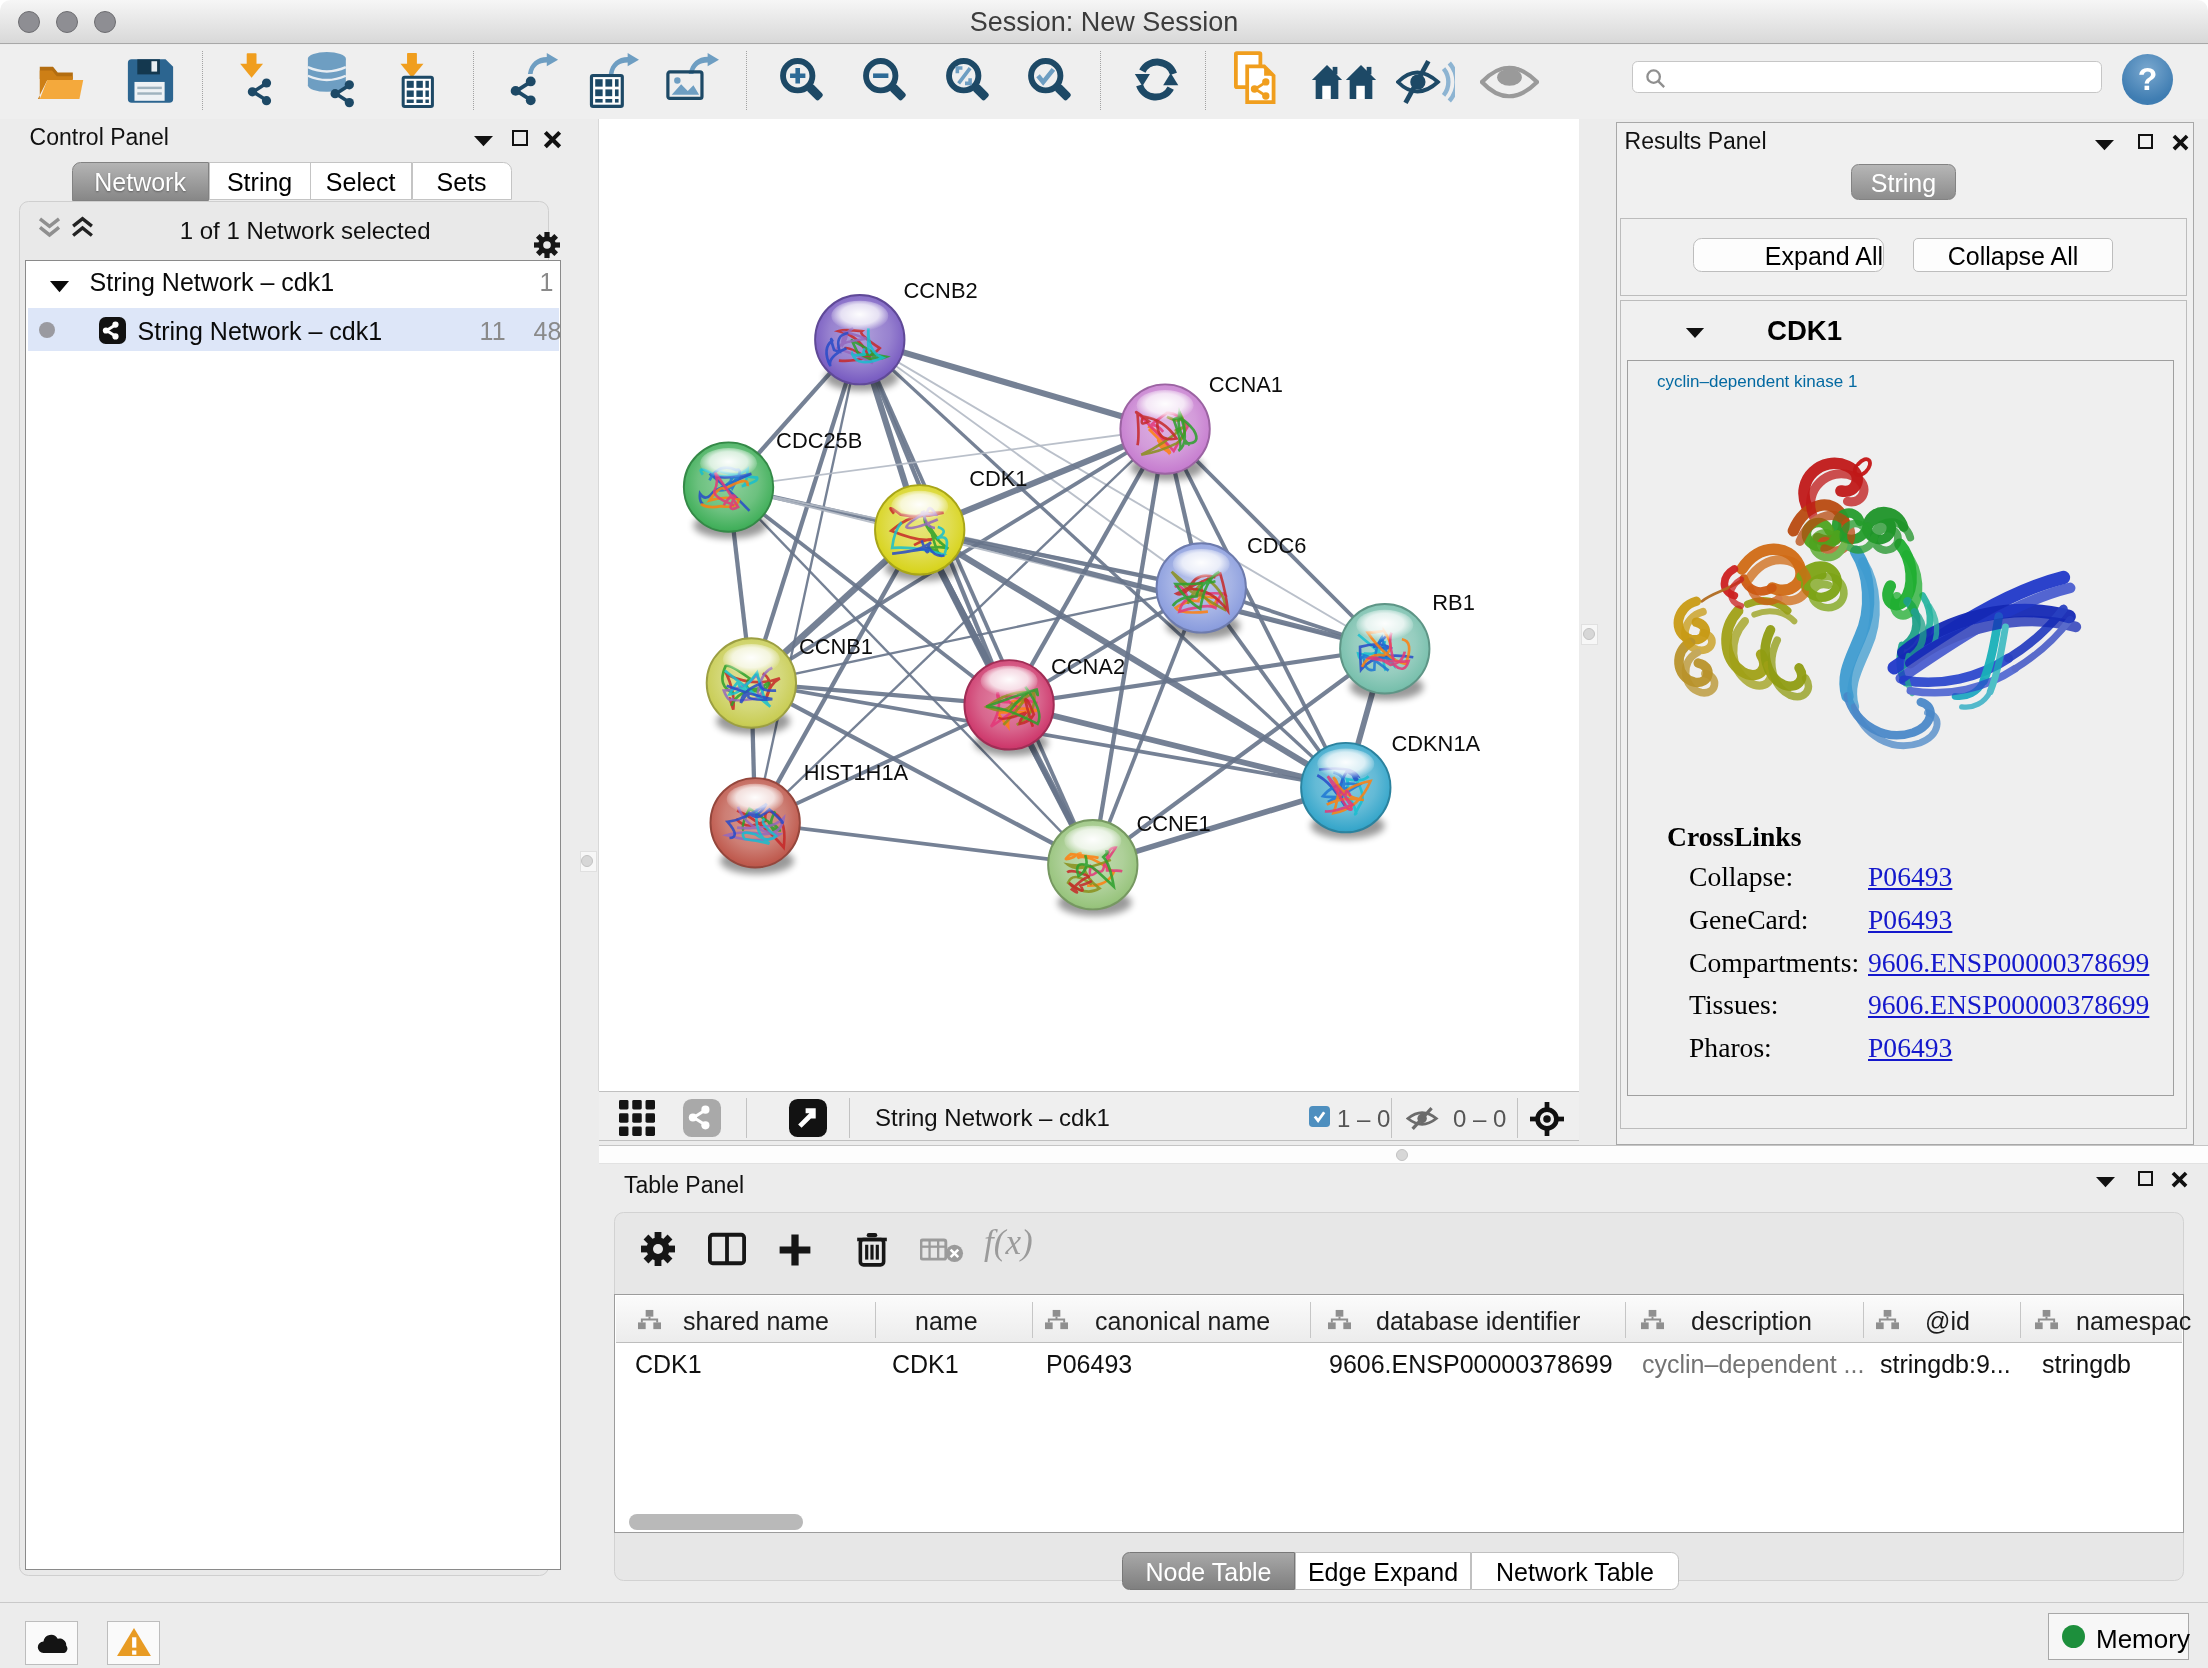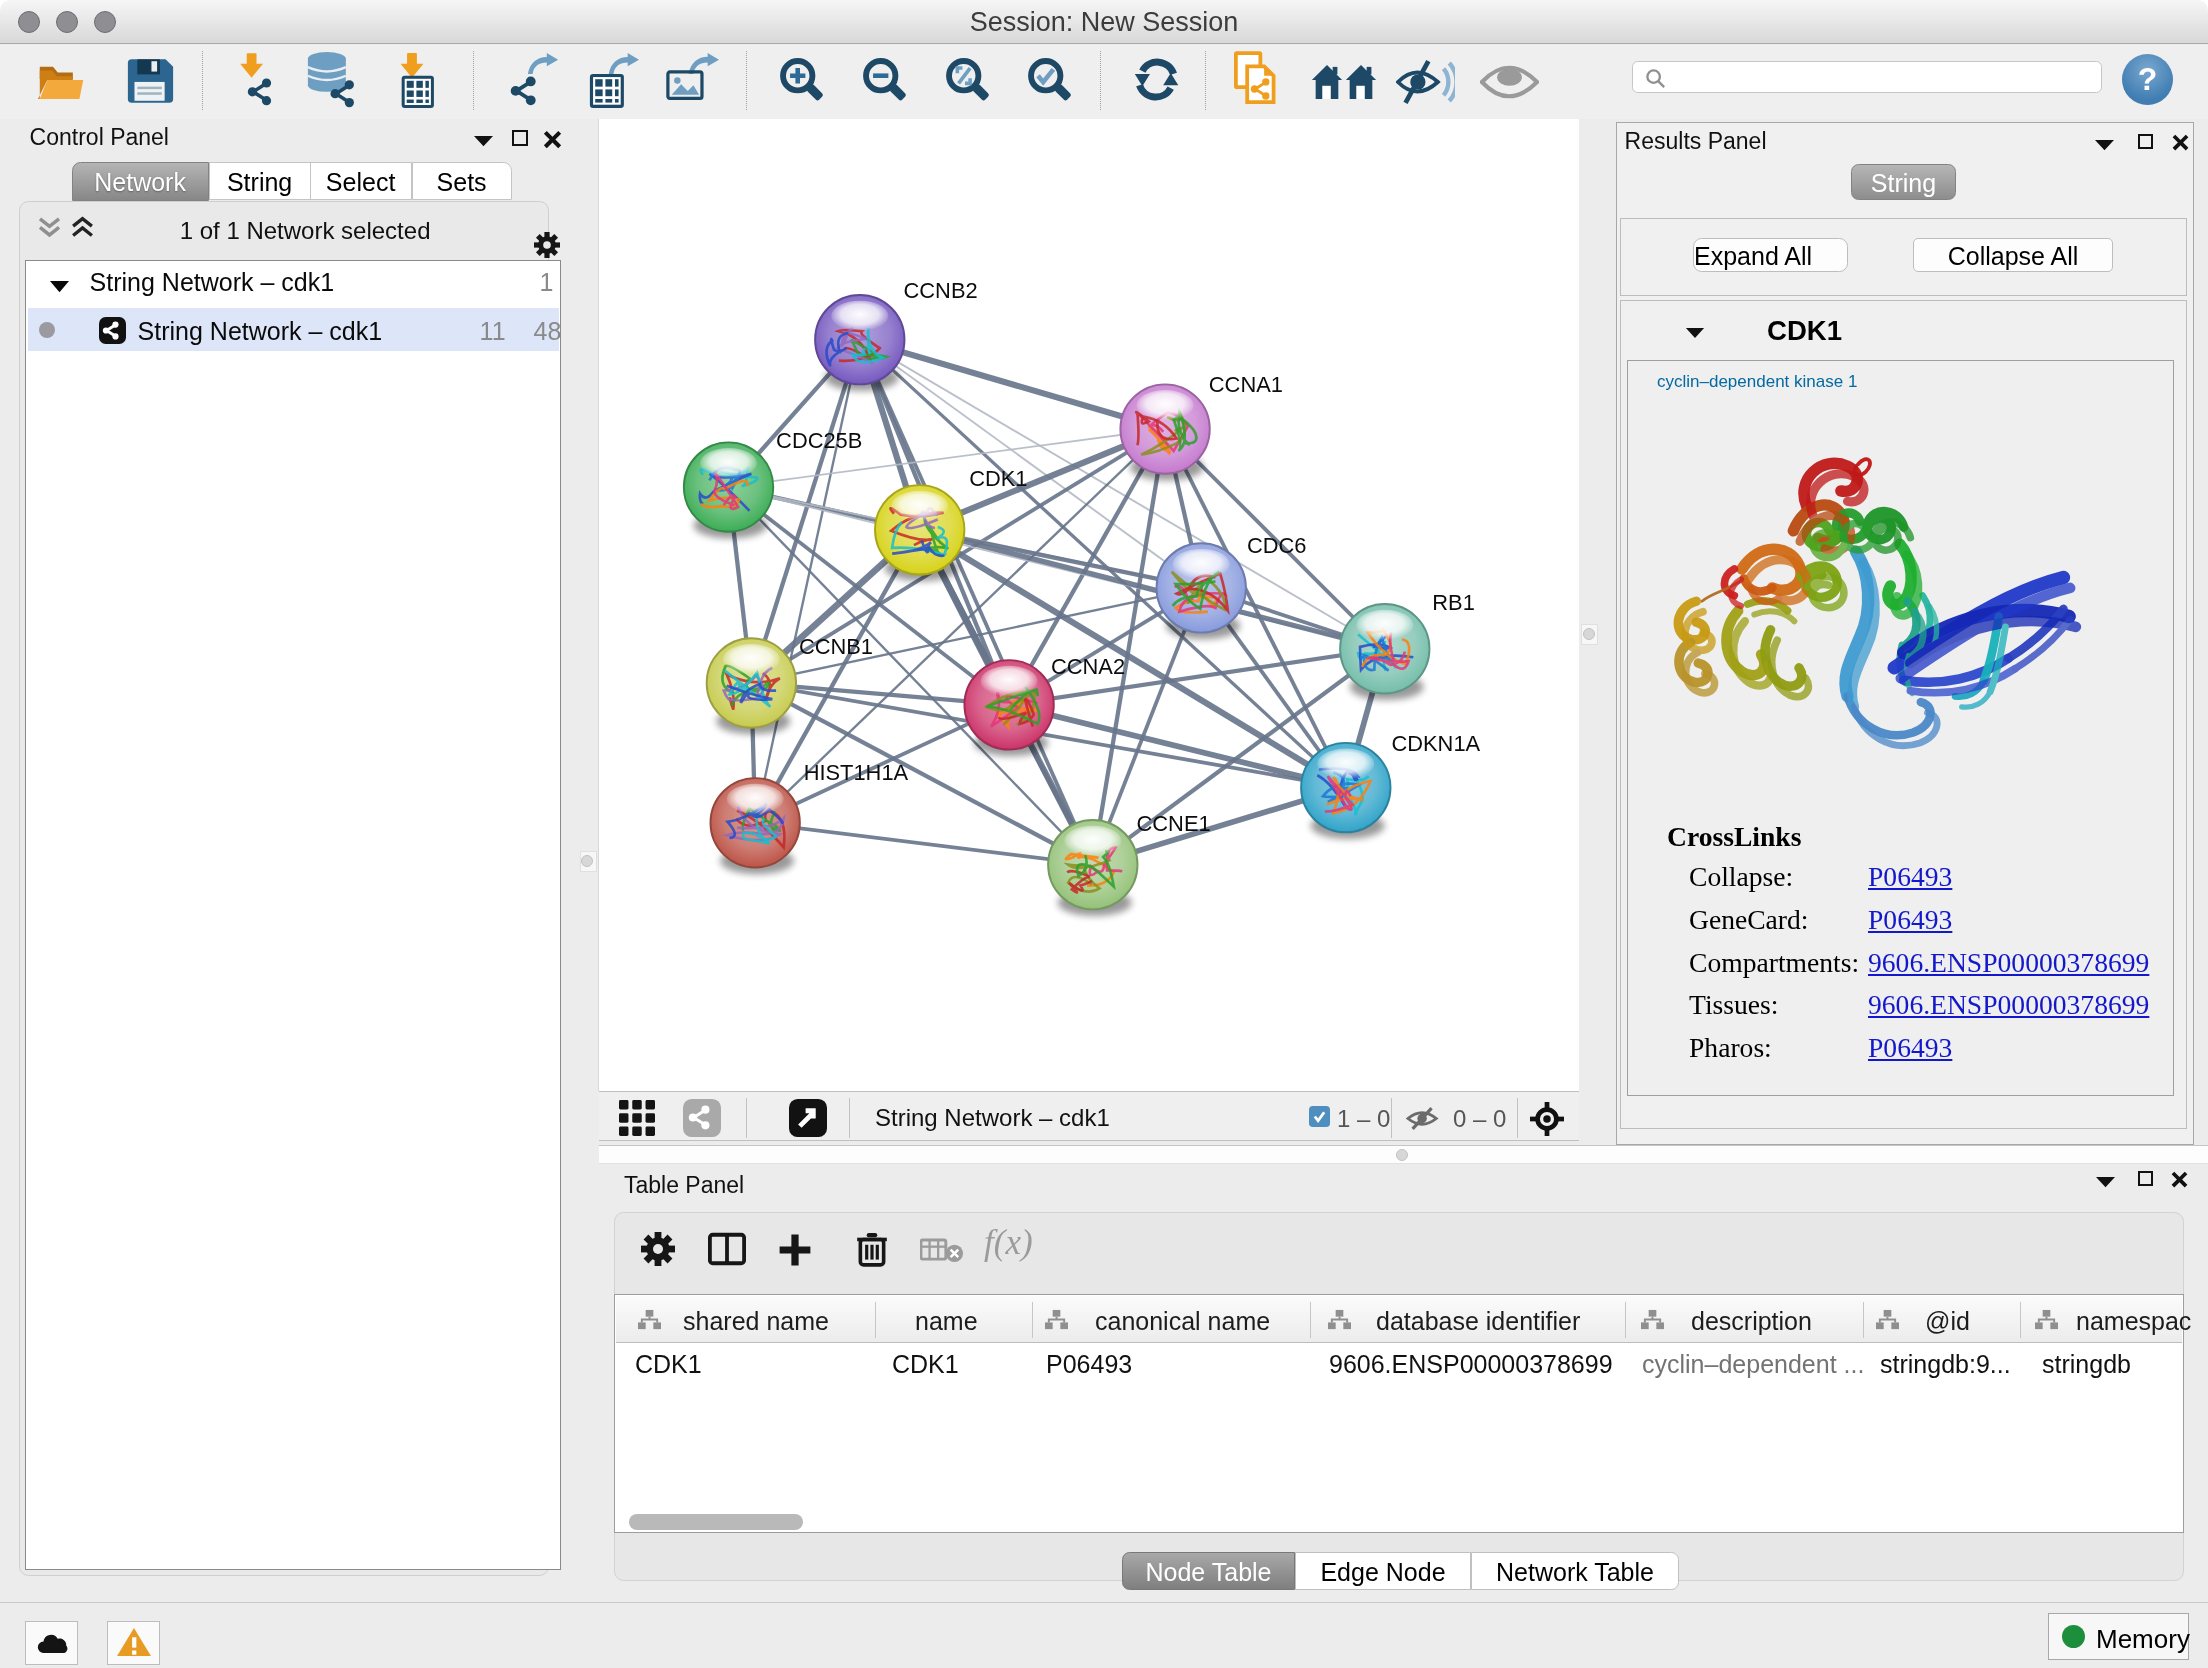--- a/index.html
+++ b/index.html
@@ -602,7 +602,7 @@
     </svg>
     <div style="position:absolute;left:234px;top:41px;width:105px;height:36px;background:linear-gradient(#b6b6b6,#8d8d8d);border:1px solid #838383;border-radius:7.6px;color:#fff;font-size:25px;text-align:center;line-height:36px">String</div>
     <div style="position:absolute;left:2.9px;top:95px;width:567px;height:78px;border:1.9px solid #bcbcbc"></div>
-    <div style="position:absolute;left:76px;top:115px;width:155px;height:34px;background:#fdfdfd;border:1.9px solid #bdbdbd;border-radius:8.6px;font-size:25px;text-align:left;line-height:34px;color:#000">Expand All</div>
+    <div style="position:absolute;left:76px;top:115px;width:191px;height:34px;background:#fdfdfd;border:1.9px solid #bdbdbd;border-radius:8.6px;font-size:25px;text-align:right;line-height:34px;color:#000">Expand All</div>
     <div style="position:absolute;left:296px;top:115px;width:200px;height:34px;background:#fdfdfd;border:1.9px solid #bdbdbd;border-radius:5px;font-size:25px;text-align:center;line-height:34px;color:#000">Collapse All</div>
     <div style="position:absolute;left:2.9px;top:177px;width:567px;height:829px;border:1.9px solid #bcbcbc"></div>
     <svg style="position:absolute;left:68px;top:203px" width="20" height="13.3" viewBox="0 0 22 14">

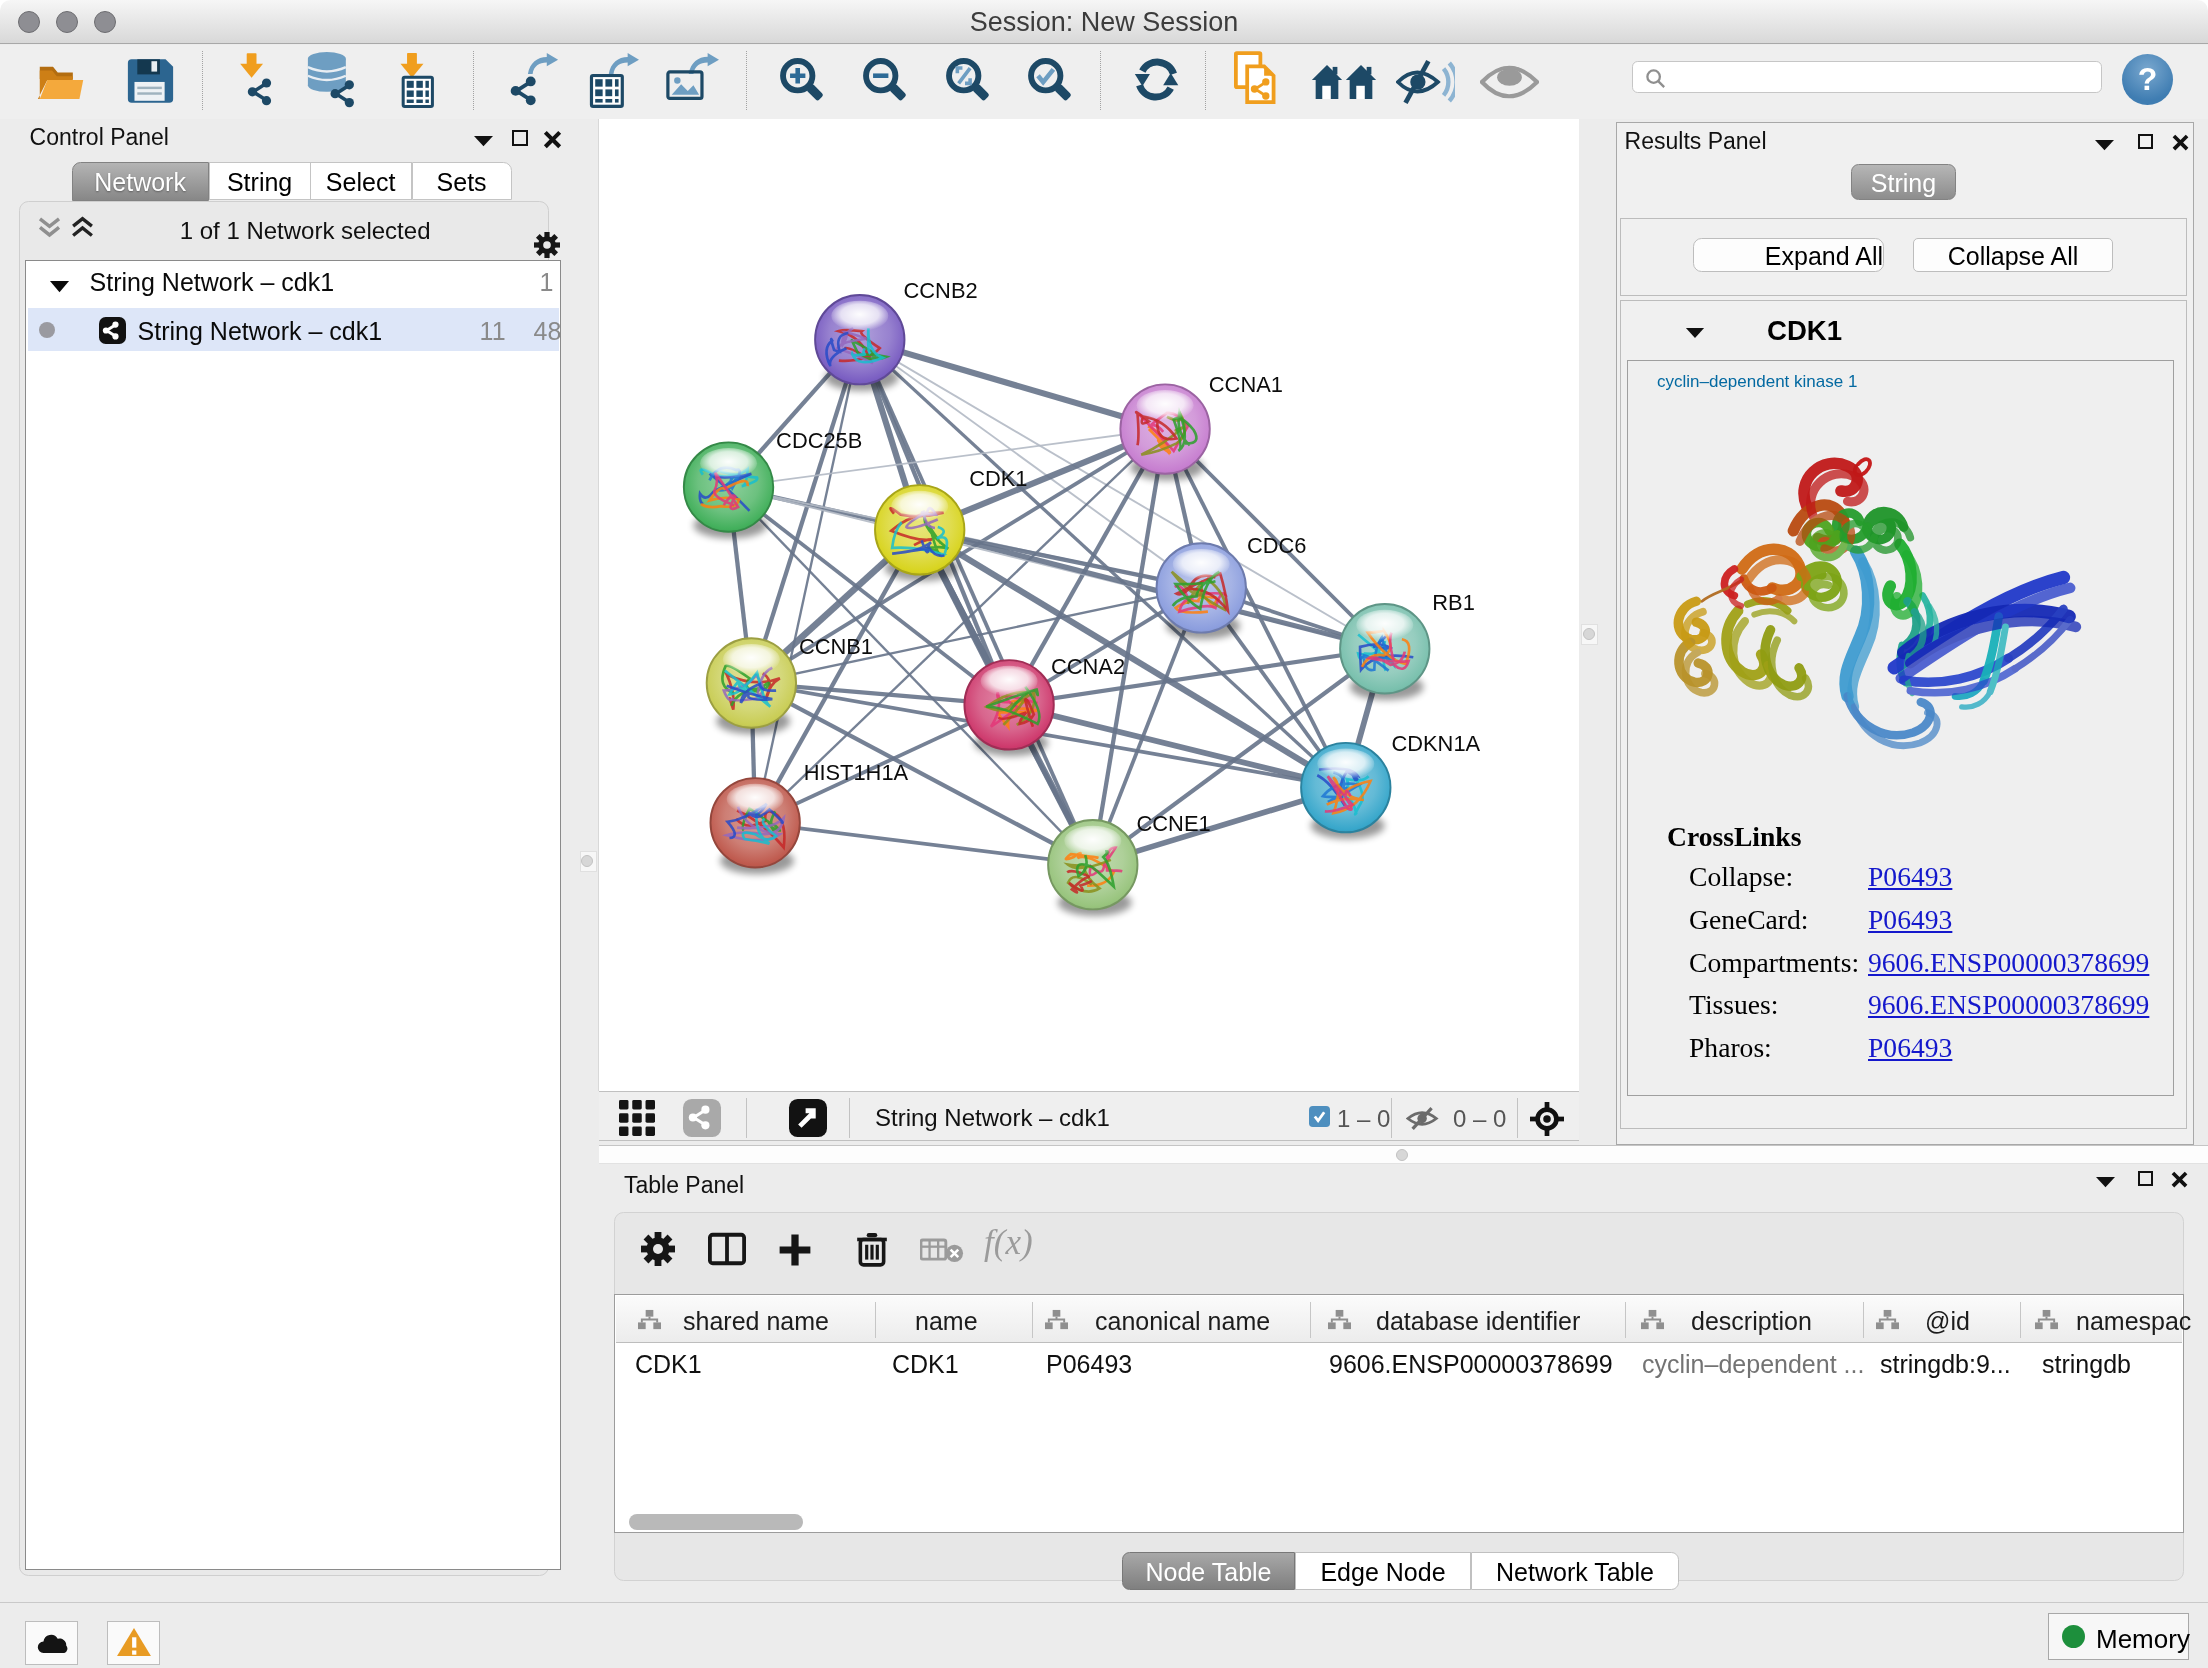--- a/index.html
+++ b/index.html
@@ -791,7 +791,7 @@
     <div style="position:absolute;left:1443px;top:186px;font-size:25px;color:#111">stringdb</div>
     <div style="position:absolute;left:30px;top:350px;width:174px;height:16px;background:#b9b9b9;border-radius:8.6px"></div>
     <div style="position:absolute;left:523px;top:388px;width:173px;height:38px;background:linear-gradient(#a8a8a8,#7f7f7f);border:1px solid #787878;border-radius:7.6px 0 0 7.6px;color:#fff;font-size:25px;text-align:center;line-height:38px">Node Table</div>
-    <div style="position:absolute;left:696px;top:388px;width:176px;height:38px;background:#fff;border:1px solid #c0c0c0;color:#000;font-size:25px;text-align:center;line-height:38px">Edge Node</div>
+    <div style="position:absolute;left:696px;top:388px;width:176px;height:38px;background:#fff;border:1px solid #c0c0c0;color:#000;font-size:25px;text-align:center;line-height:38px">Edge Expand</div>
     <div style="position:absolute;left:872px;top:388px;width:208px;height:38px;background:#fff;border:1px solid #c0c0c0;border-radius:0 7.6px 7.6px 0;color:#000;font-size:25px;text-align:center;line-height:38px">Network Table</div>
   </div>
 <div style="position:absolute;left:0;top:1602px;width:2208px;height:0;border-top:1.9px solid #c9c9c9"></div>

